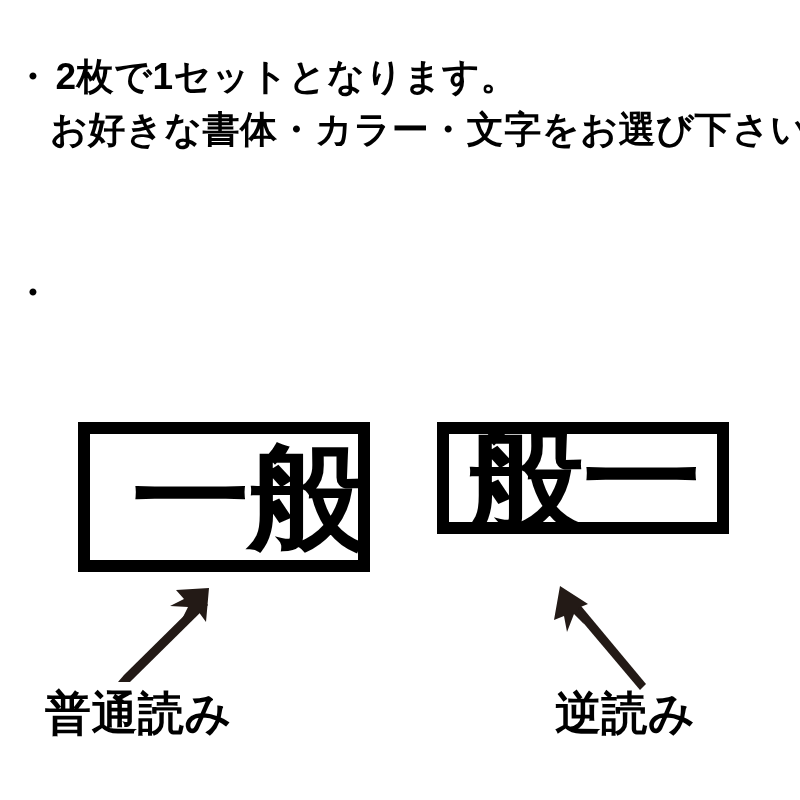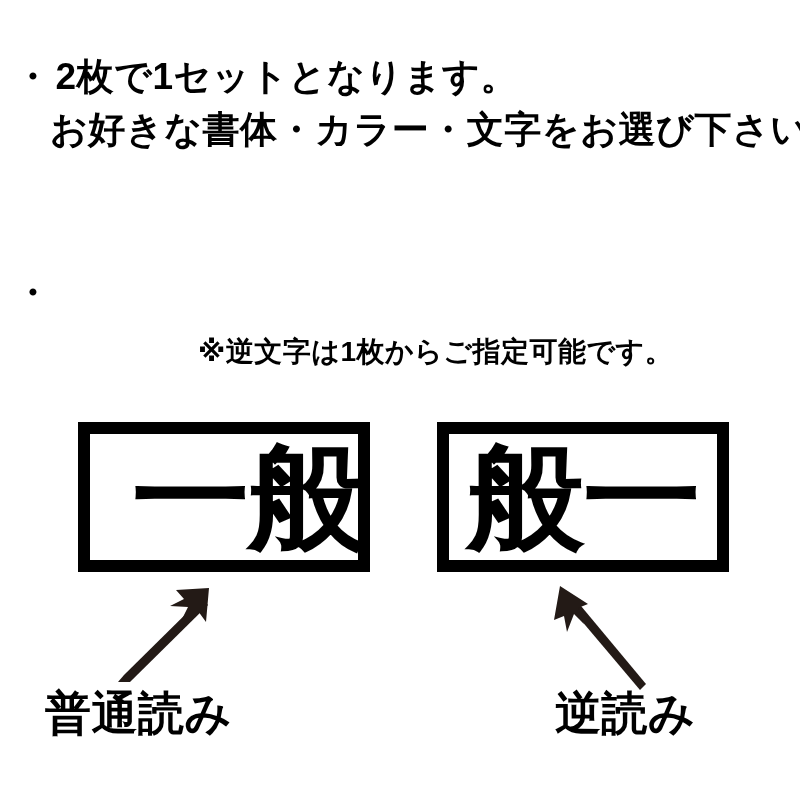--- a/index.html
+++ b/index.html
@@ -163,7 +163,6 @@
     <span class="bullet-dot">・</span>
   </div>
 
-  <div class="line" id="note-2">※逆文字は1枚からご指定可能です。</div>
 
   <div class="plate" id="plate-normal">
     <div class="plate-inner">

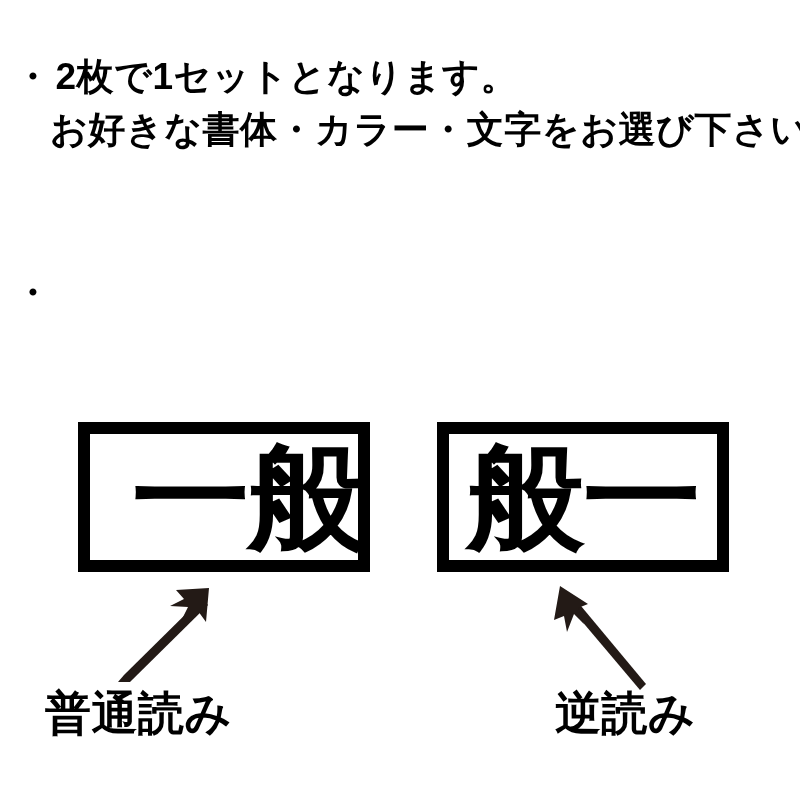--- a/index.html
+++ b/index.html
@@ -107,7 +107,7 @@
     left: 437px;
     top: 422px;
     width: 292px;
-    height: 150px;
+    height: 112px;
   }
 
   

